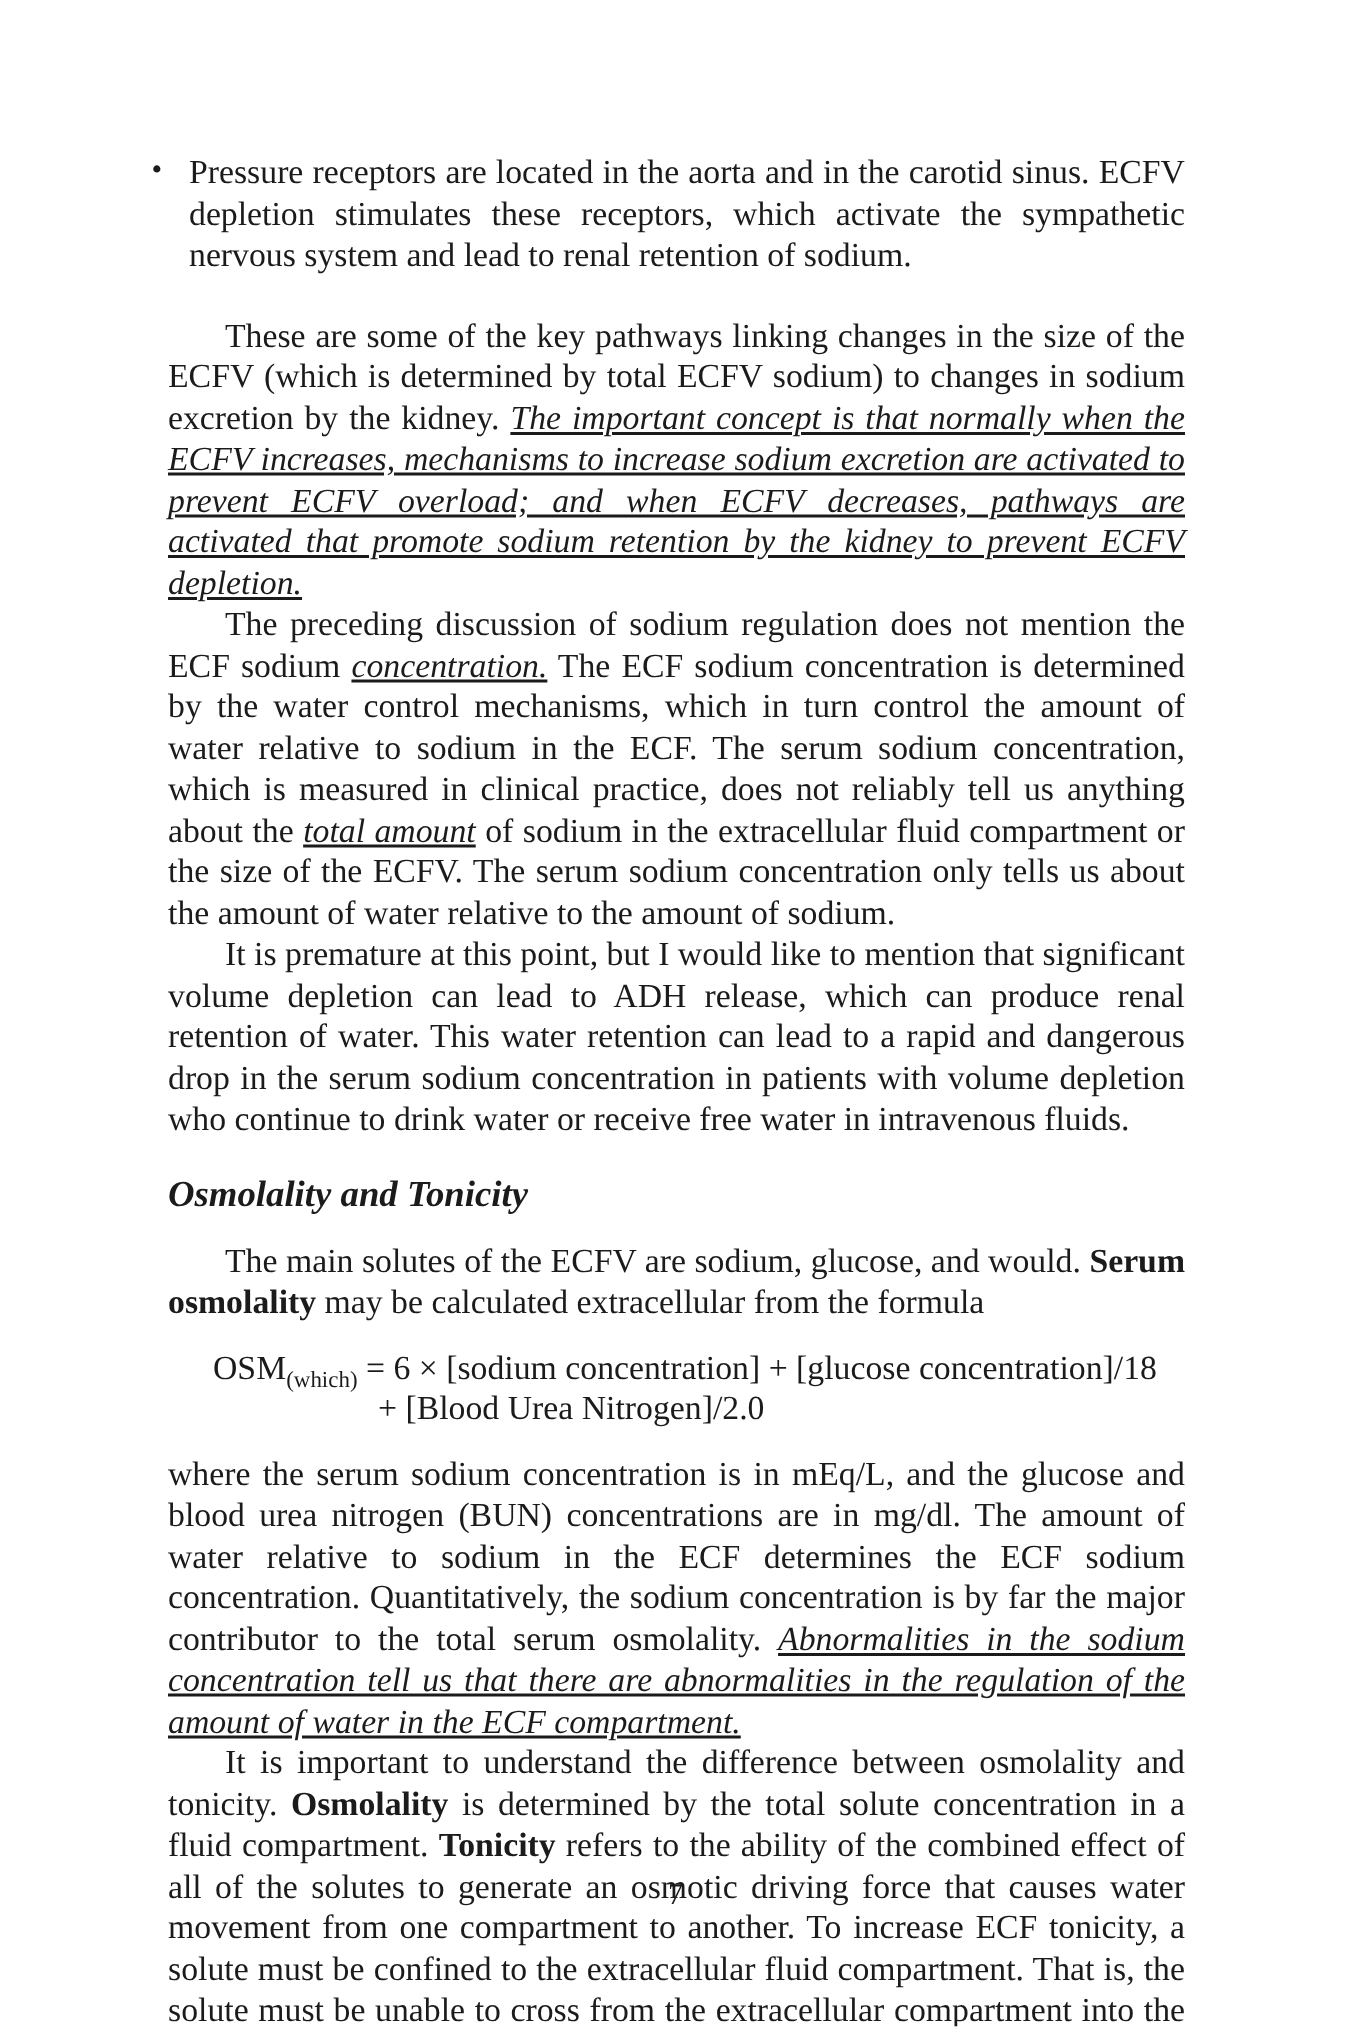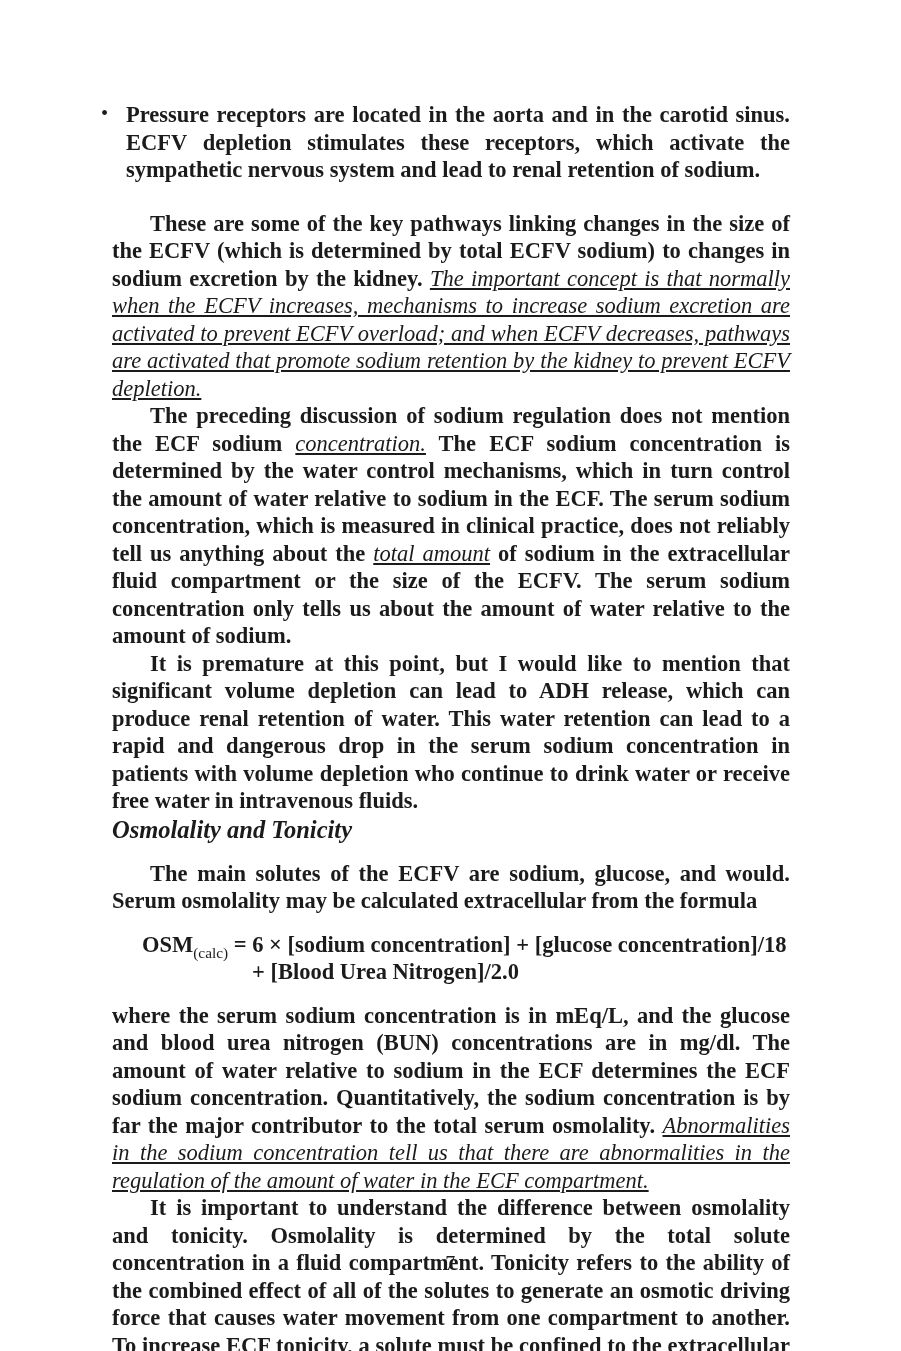--- a/index.html
+++ b/index.html
@@ -52,7 +52,7 @@
   }
   .formula-line { padding-left: 30px; }
   .formula-line.continuation { padding-left: 140px; }
-  .seg-n { font-style: normal; font-weight: bold; margin-top: 22px; }
+  .seg-n { font-style: normal; font-weight: normal; margin-top: 22px; }
   .seg-i { font-style: italic; text-decoration: underline; }
   .seg-b { font-weight: bold; }
   .seg-sub { vertical-align: sub; font-size: 0.68em; line-height: 0; }

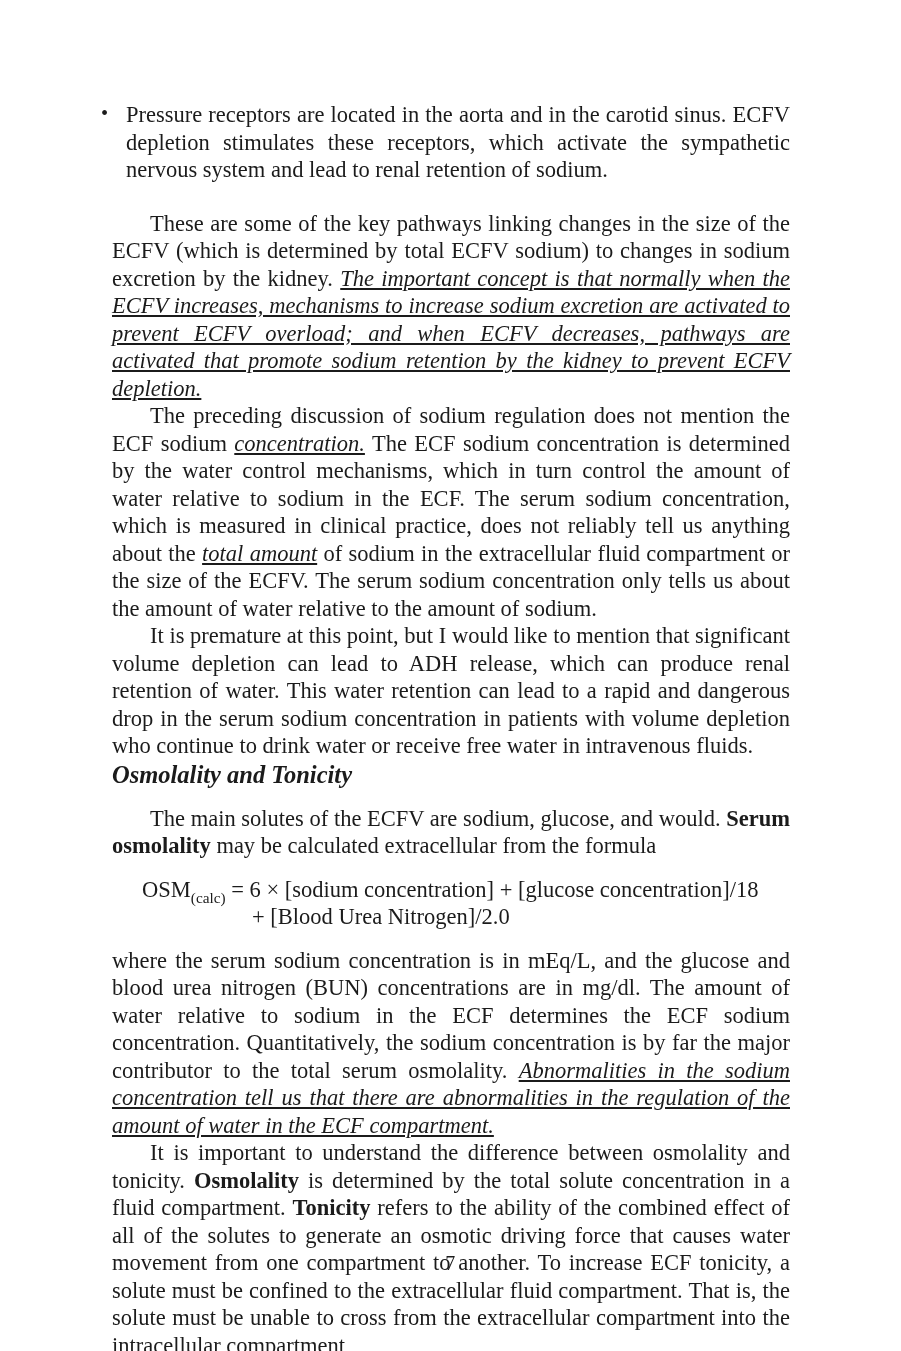--- a/index.html
+++ b/index.html
@@ -42,6 +42,7 @@
     font-weight: bold;
     font-style: italic;
     text-align: left;
+    margin-top: 22px;
     margin-bottom: 15px;
     line-height: 30px;
   }

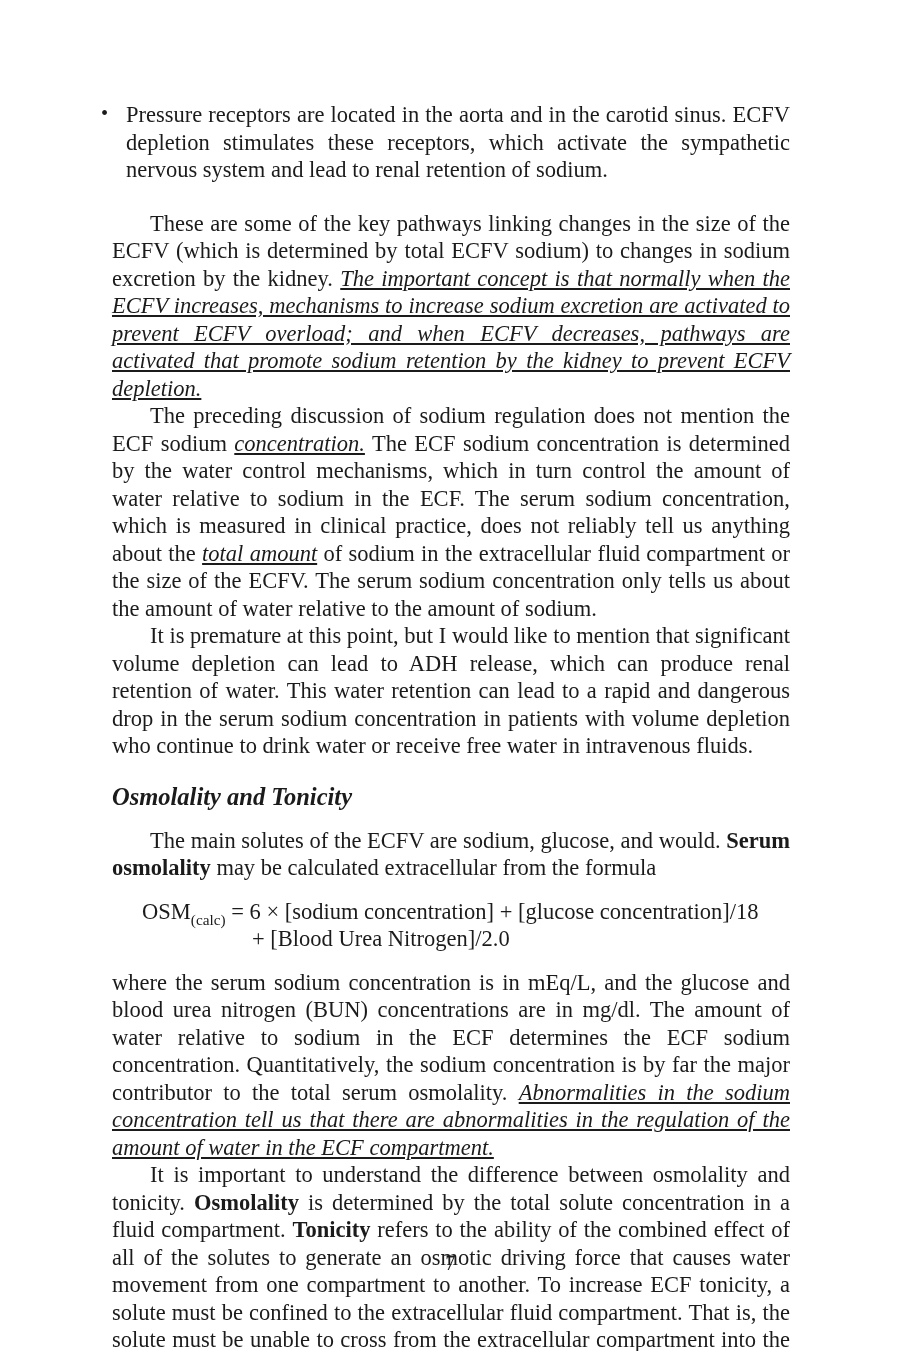--- a/index.html
+++ b/index.html
@@ -79,7 +79,7 @@
       <h2 class="block section-heading">Osmolality and Tonicity</h2>
       <p class="block para"><span class="seg-n">The main solutes of the ECFV are sodium, glucose, and would. </span><span class="seg-b">Serum osmolality</span><span class="seg-n"> may be calculated extracellular from the formula</span></p>
       <div class="block formula">
-        <div class="formula-line"><span class="seg-n">OSM</span><span class="seg-sub">(calc)</span><span class="seg-n"> = 6 × [sodium concentration] + [glucose concentration]/18</span></div>
+        <div class="formula-line"><span class="seg-n">OSM</span><span class="seg-sub">(which)</span><span class="seg-n"> = 6 × [sodium concentration] + [glucose concentration]/18</span></div>
         <div class="formula-line continuation"><span class="seg-n">+ [Blood Urea Nitrogen]/2.0</span></div>
       </div>
       <p class="block para no-indent"><span class="seg-n">where the serum sodium concentration is in mEq/L, and the glucose and blood urea nitrogen (BUN) concentrations are in mg/dl. The amount of water relative to sodium in the ECF determines the ECF sodium concentration. Quantitatively, the sodium concentration is by far the major contributor to the total serum osmolality. </span><span class="seg-i">Abnormalities in the sodium concentration tell us that there are abnormalities in the regulation of the amount of water in the ECF compartment.</span></p>

